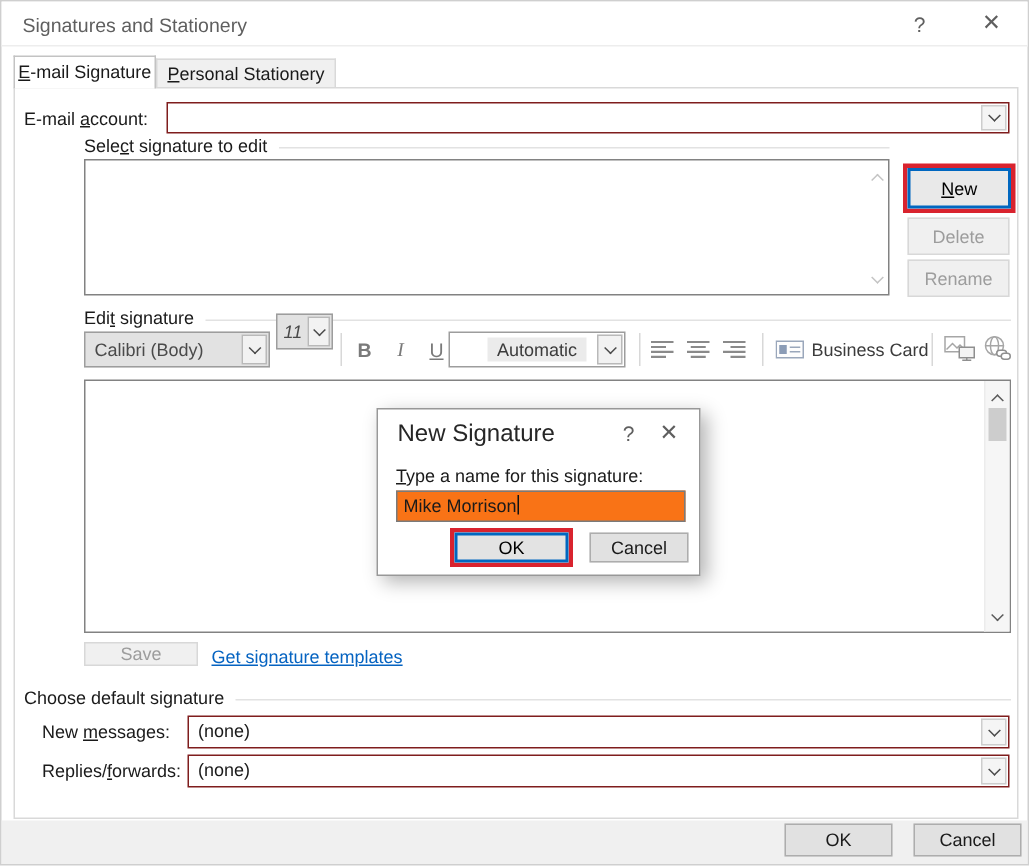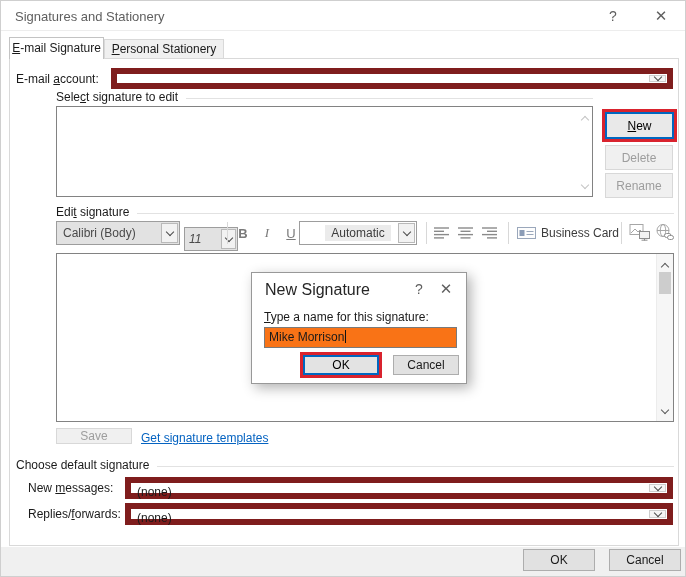--- a/index.html
+++ b/index.html
@@ -121,7 +121,7 @@
           <span class="chev"></span>
         </span>
     </div>
-    <div class="abs tool-combo" style="left:174px; top:168px; width:54px; height:24px; padding-left:4px;font-style:italic;">
+    <div class="abs tool-combo" style="left:174px; top:150px; width:38px; height:24px; padding-left:4px;font-style:italic;">
       <span>11</span>
       <span class="combo-btn" style="width:15px;">
           <span class="chev"></span>

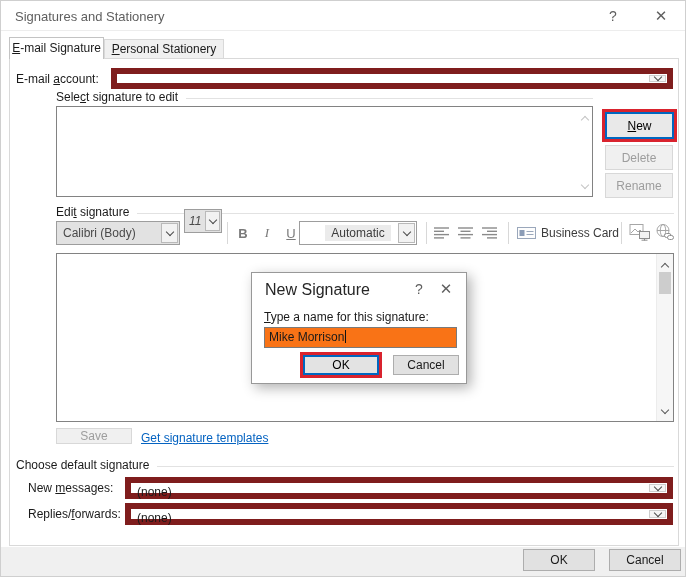--- a/index.html
+++ b/index.html
@@ -22,7 +22,7 @@
   .panel { left:8px; top:57px; width:670px; height:488px; background:#fff; border:1px solid #d9d9d9; z-index:2; }
 
   
-  .combo { background:#fff; border:6px solid #7f1d1d; line-height:19px; padding-left:6px; color:#1a1a1a; }
+  .combo { background:#fff; border:1px solid #7f1d1d; line-height:19px; padding-left:6px; color:#1a1a1a; }
   .combo-btn { position:absolute; right:1px; top:1px; bottom:1px; width:17px; background:#f5f5f5; border:1px solid #cdcdcd; display:flex; align-items:center; justify-content:center; }
   .chev { display:inline-block; width:6px; height:6px; border-right:1.3px solid #4a4a4a; border-bottom:1.3px solid #4a4a4a; transform:rotate(45deg); margin-top:-3px; }
   .chev.up { transform:rotate(-135deg); margin-top:3px; }

